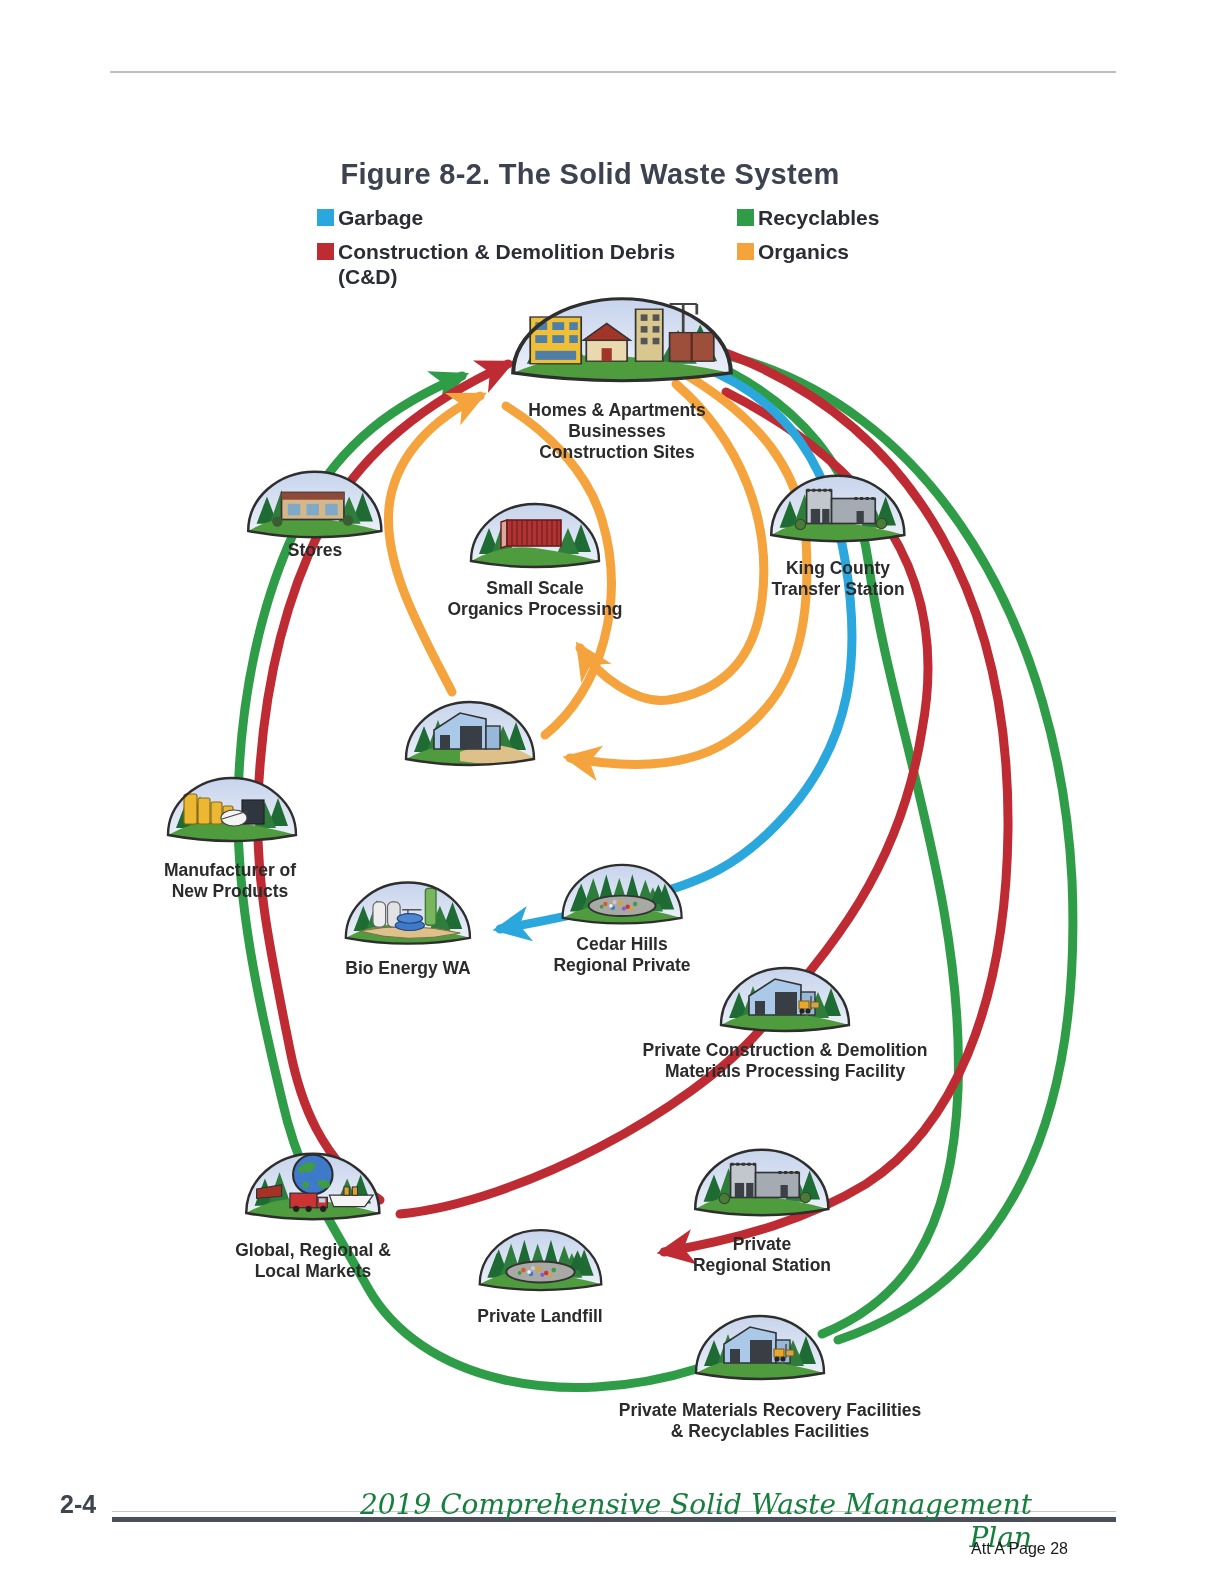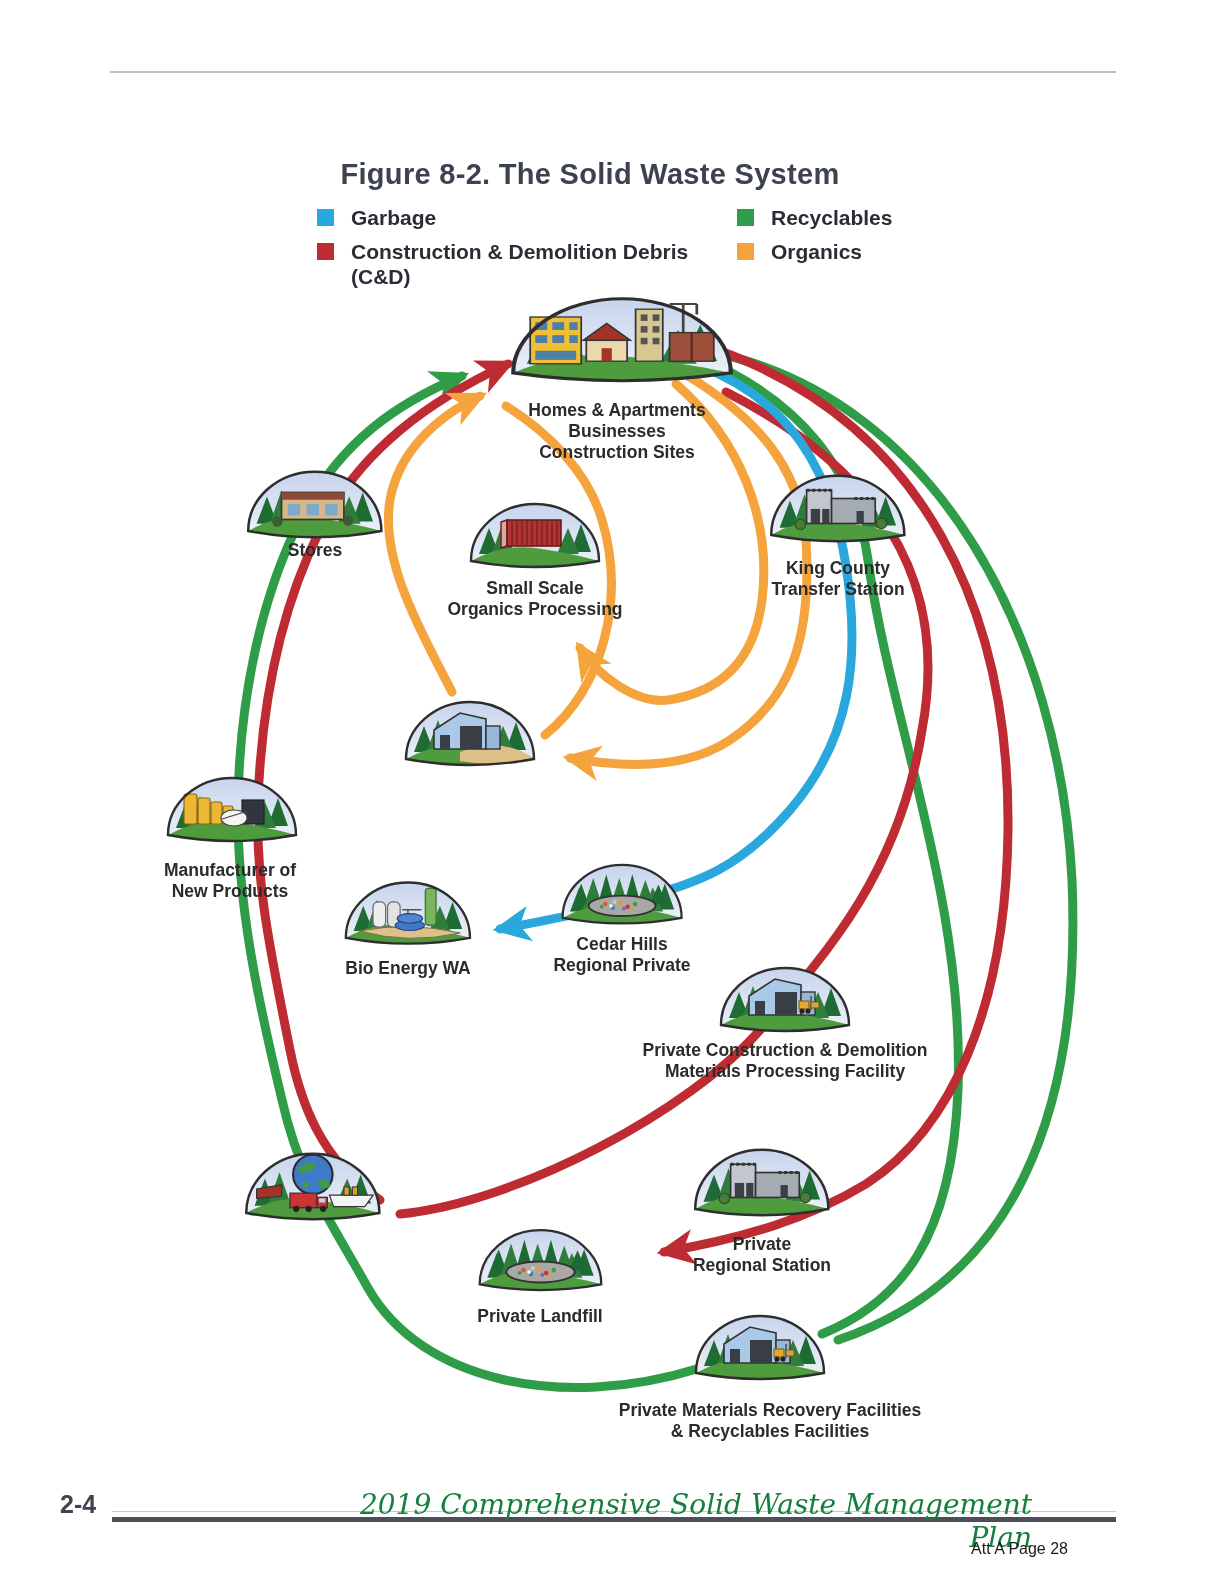--- a/index.html
+++ b/index.html
@@ -10,7 +10,7 @@
              font-size:29px;font-weight:600;color:#3d4250;letter-spacing:.3px;}
   .legend{position:absolute;left:317px;top:205px;width:660px;display:grid;
           grid-template-columns:420px 240px;grid-auto-rows:auto;column-gap:0;row-gap:8px;}
-  .legend-item{display:flex;align-items:flex-start;gap:17px;font-size:21px;font-weight:700;
+  .legend-item{display:flex;align-items:flex-start;gap:4px;font-size:21px;font-weight:700;
                color:#2a2d35;line-height:1.22;white-space:pre-line;}
   .swatch{width:17px;height:17px;margin-top:4px;flex:none;}
   .canvas{position:absolute;left:0;top:0;width:1224px;height:1584px;}

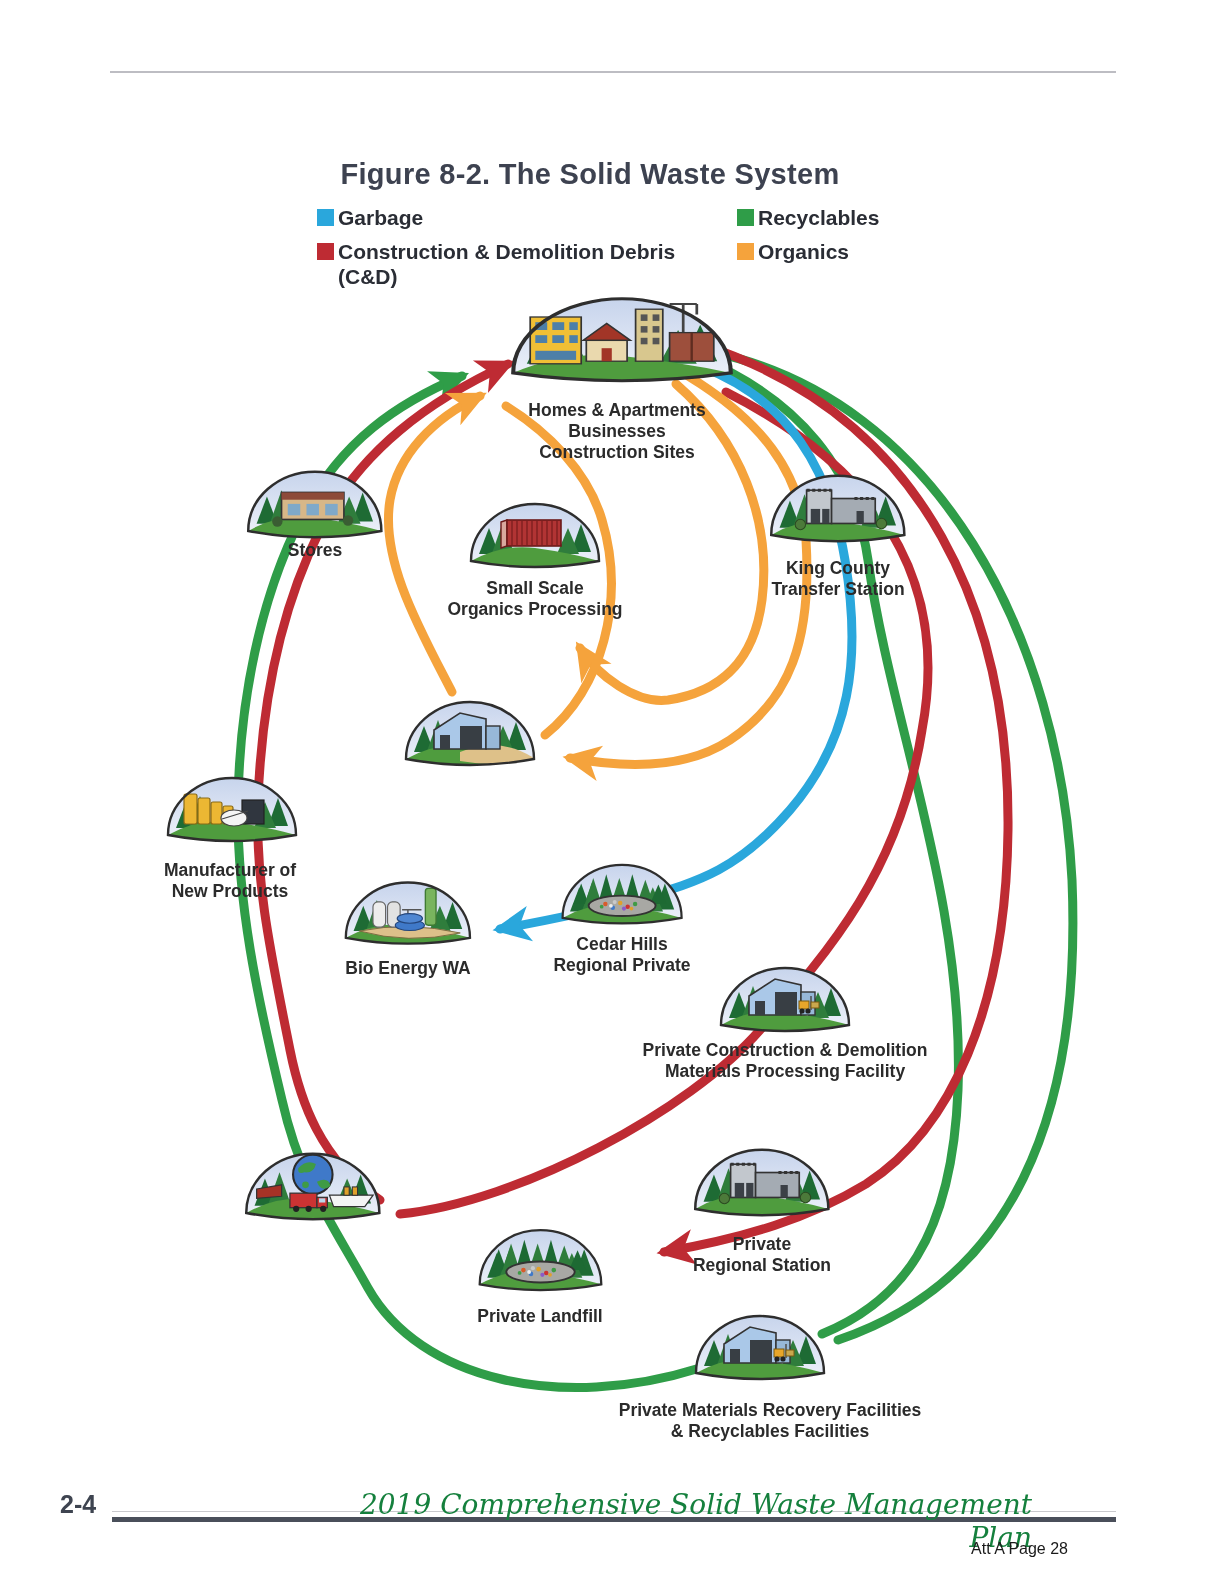--- a/index.html
+++ b/index.html
@@ -313,6 +313,8 @@
 Regional Private</div>
   <div class="nlabel" style="left:618px;top:1040px;width:334px;">Private Construction &amp; Demolition
 Materials Processing Facility</div>
+  <div class="nlabel" style="left:188px;top:1240px;width:250px;">Global, Regional &amp;
+Local Markets</div>
   <div class="nlabel" style="left:657px;top:1234px;width:210px;">Private
 Regional Station</div>
   <div class="nlabel" style="left:435px;top:1306px;width:210px;">Private Landfill</div>

